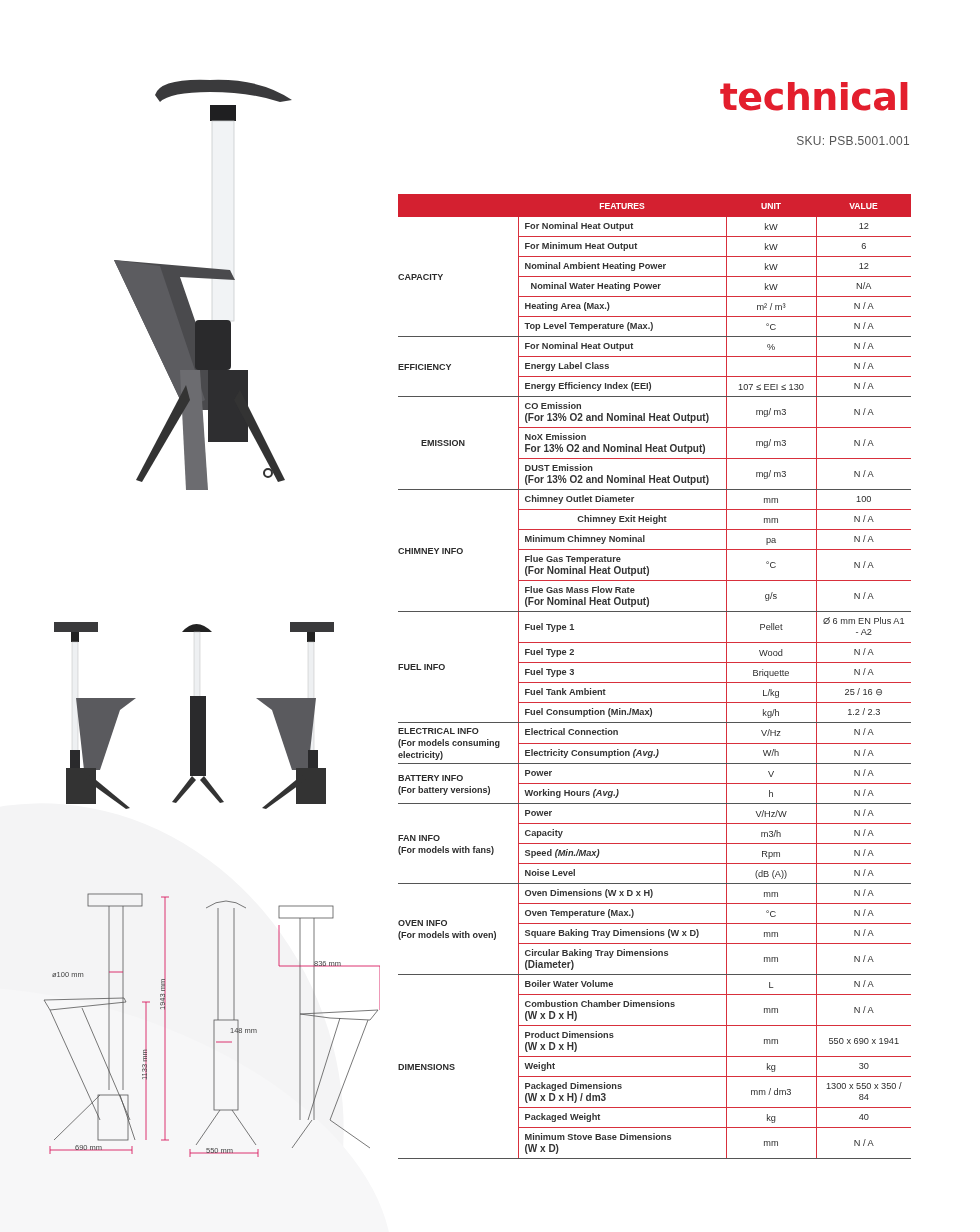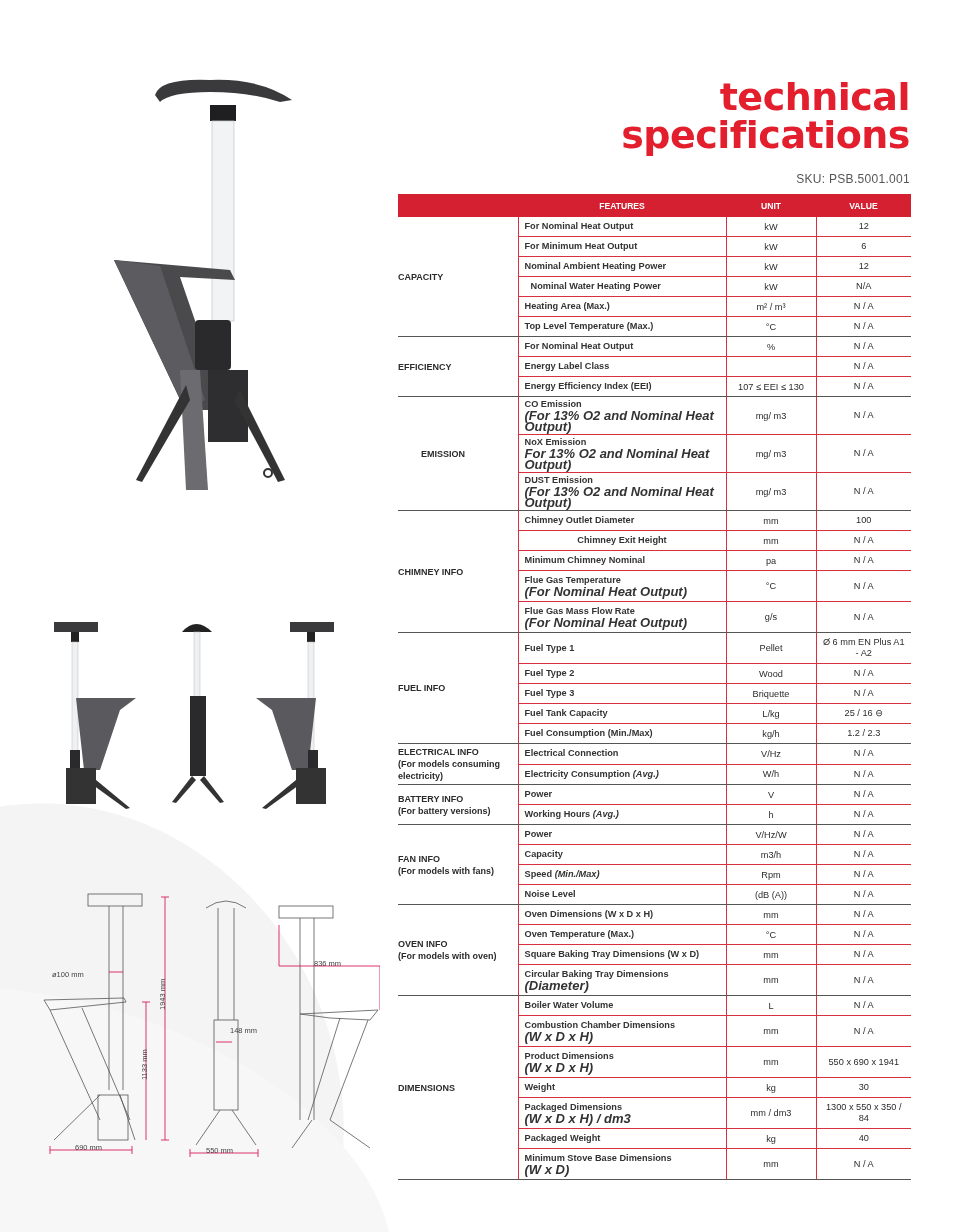--- a/index.html
+++ b/index.html
@@ -157,7 +157,6 @@
 
 <div class="title-block">
   <div class="title-line">technical</div>
-  <div class="title-line">specifications</div>
   <div class="sku">SKU: PSB.5001.001</div>
 </div>
 

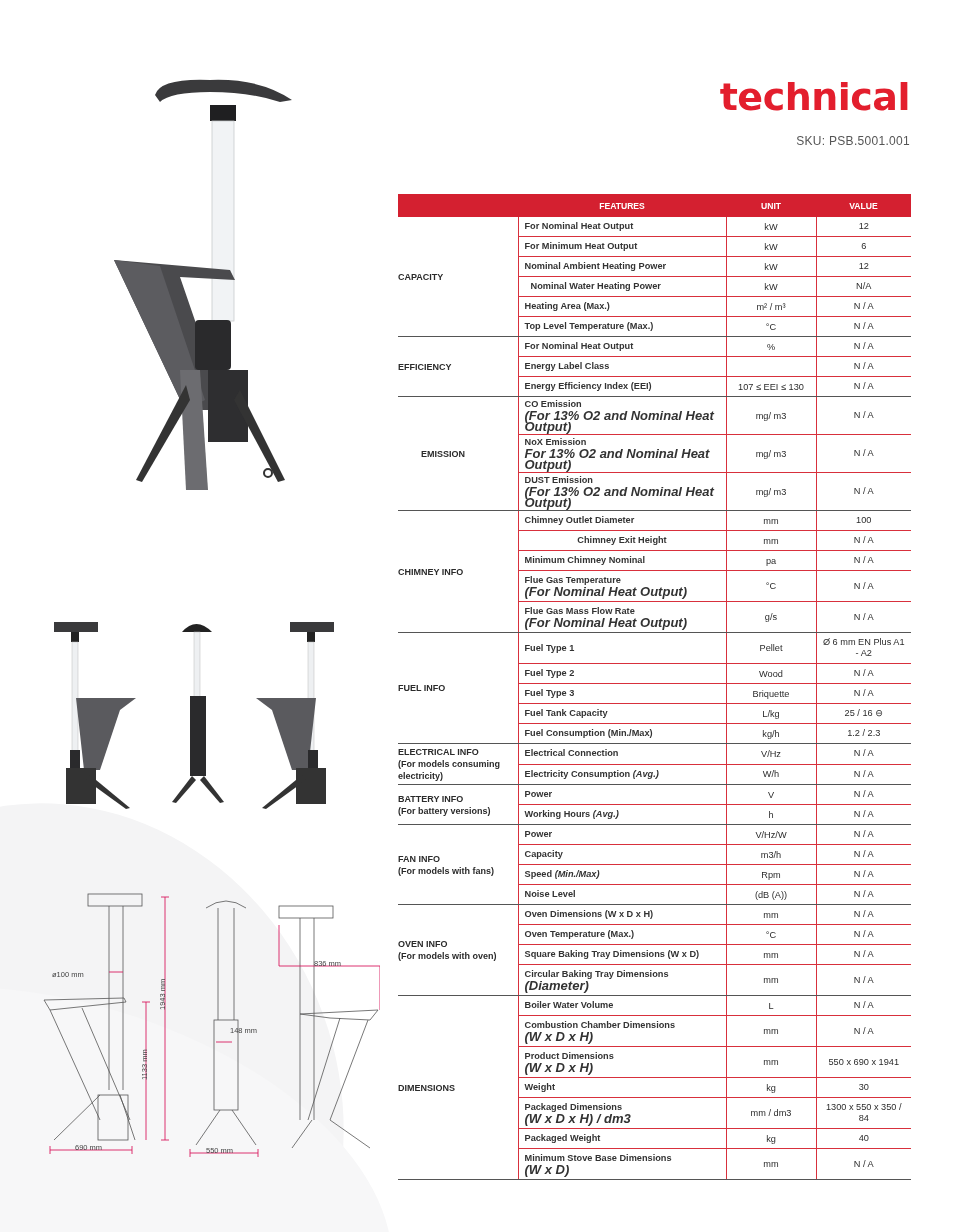--- a/index.html
+++ b/index.html
@@ -47,7 +47,7 @@
   .spec-table td.feat { border-left:1px solid #d8303c; font-weight:bold; color:#333; line-height:11px; }
   .spec-table td.unit { border-left:1px solid #d8303c; text-align:center; }
   .spec-table td.val { border-left:1px solid #d8303c; text-align:center; line-height:11px; }
-  .note { font-style:italic; font-weight:bold; display:block; font-size:13px; }
+  .note { font-weight:bold; display:block; font-size:10px; }
   .ital { font-style:italic; }
   .col-cat { width:120px; } .col-feat { width:208px; } .col-unit { width:90px; } .col-val { width:95px; }
 

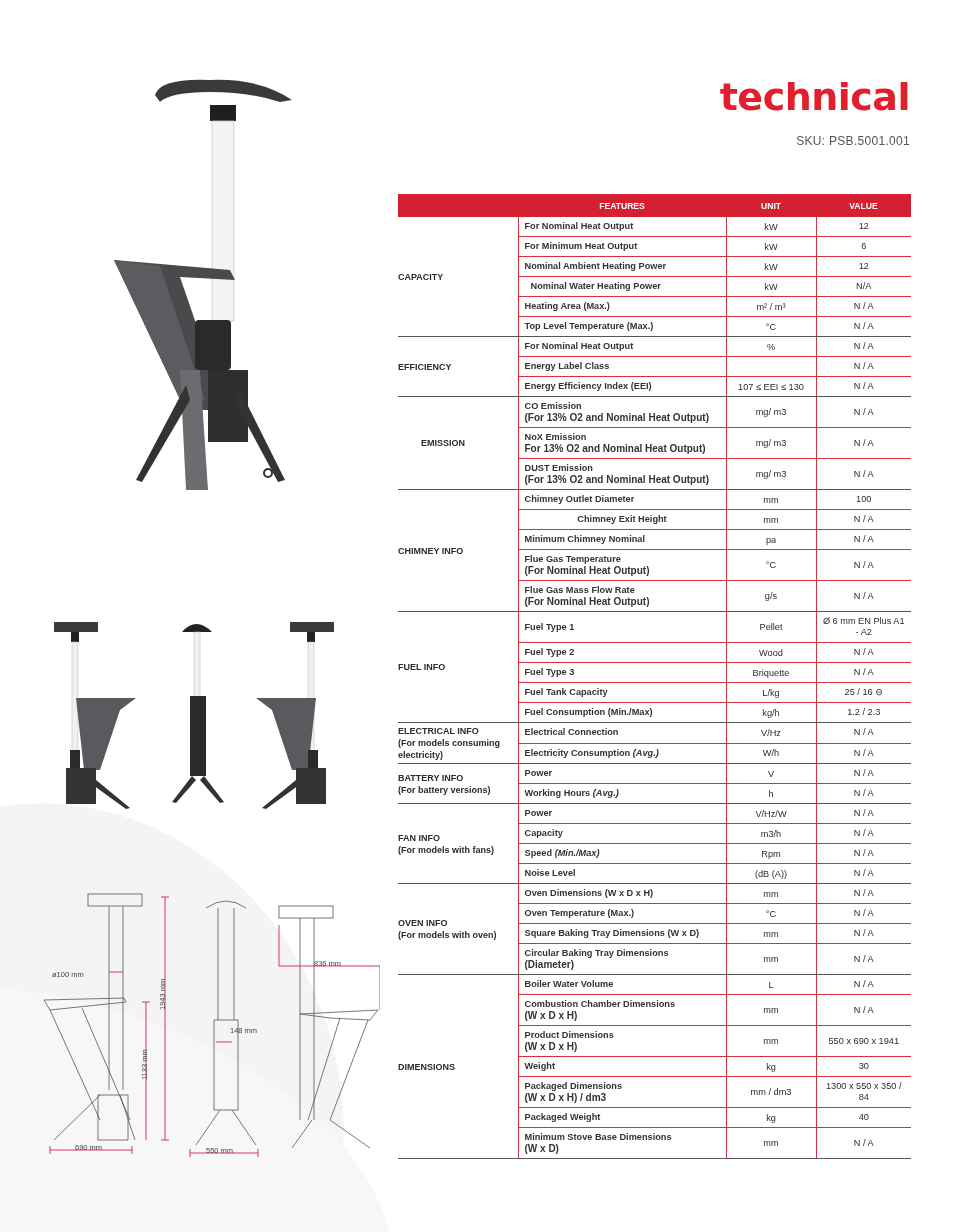--- a/index.html
+++ b/index.html
@@ -292,7 +292,7 @@
         <td class="val">N / A</td>
       </tr>
       <tr>
-        <td class="feat" style="height: 15px;"><span>Fuel Tank Capacity</span></td>
+        <td class="feat" style="height: 15px;"><span>Fuel Tank Ambient</span></td>
         <td class="unit">L/kg</td>
         <td class="val">25 / 16 ⊖</td>
       </tr>

